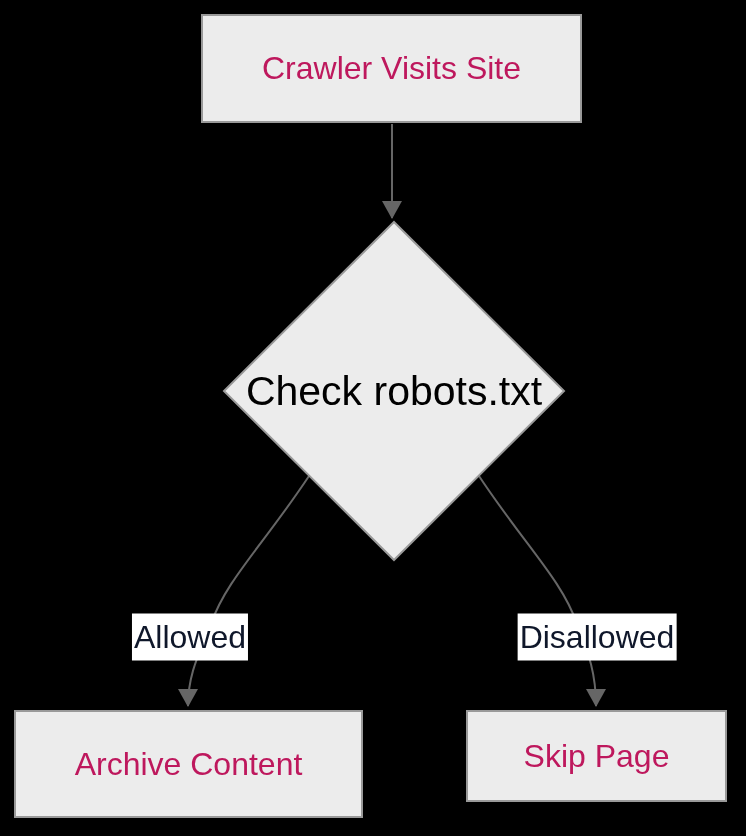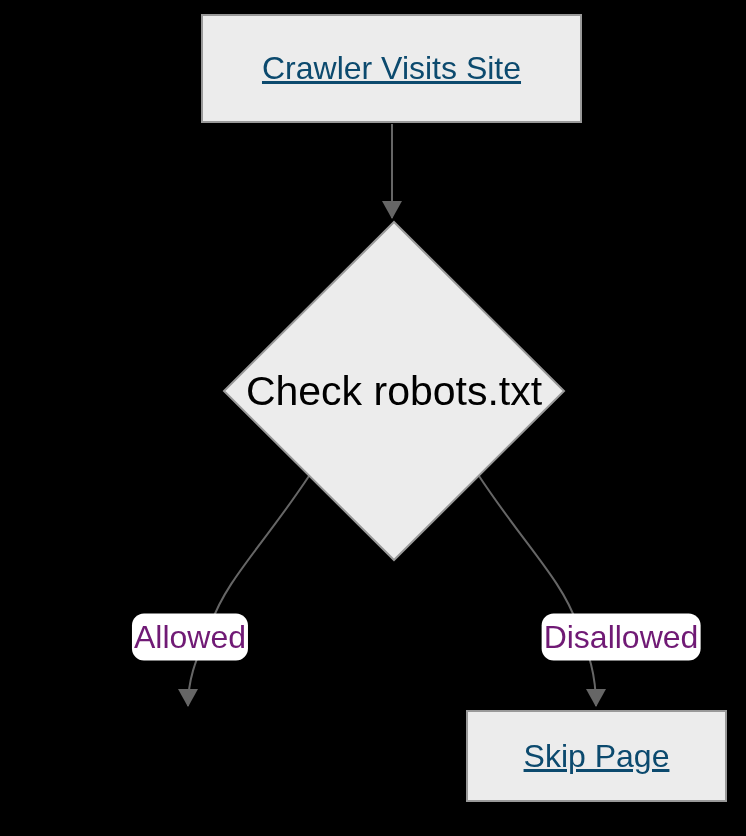--- a/index.html
+++ b/index.html
@@ -40,10 +40,9 @@
     display: flex;
     align-items: center;
     justify-content: center;
-    color: #0c4a6e;
+    color: #be185d;
     font-size: 32px;
     text-align: left;
-    text-decoration: underline;
   }
   .node-crawler  { left: 201px; top: 14px;  width: 381px; height: 109px; }
   .node-archive  { left: 14px;  top: 710px; width: 349px; height: 108px; }

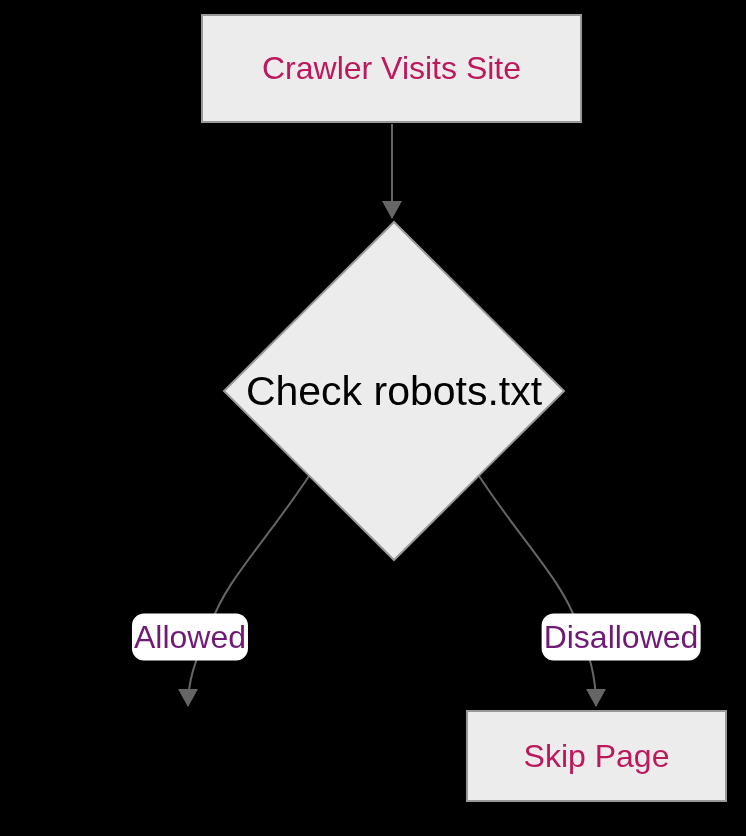--- a/index.html
+++ b/index.html
@@ -64,13 +64,12 @@
     position: absolute;
     transform: translate(-50%, -50%);
     background: #ffffff;
-    color: #701a75;
+    color: #0f172a;
     font-size: 32px;
     line-height: 37px;
     padding: 5px 2px;
     white-space: nowrap;
     text-align: center;
-    border-radius: 12px;
   }
   .edge-label-allowed    { left: 190px; top: 637px; }
   .edge-label-disallowed { left: 597px; top: 637px; margin-left: 24px; }

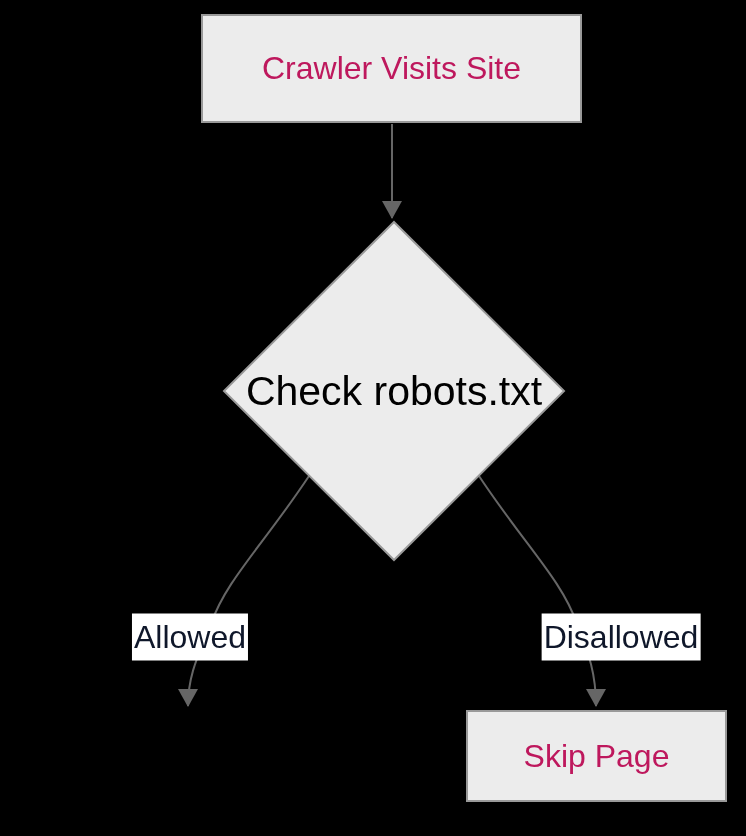--- a/index.html
+++ b/index.html
@@ -72,7 +72,7 @@
     text-align: center;
   }
   .edge-label-allowed    { left: 190px; top: 637px; }
-  .edge-label-disallowed { left: 597px; top: 637px; margin-left: 24px; }
+  .edge-label-disallowed { left: 597px; top: 637px; }
 </style>
 </head>
 <body>

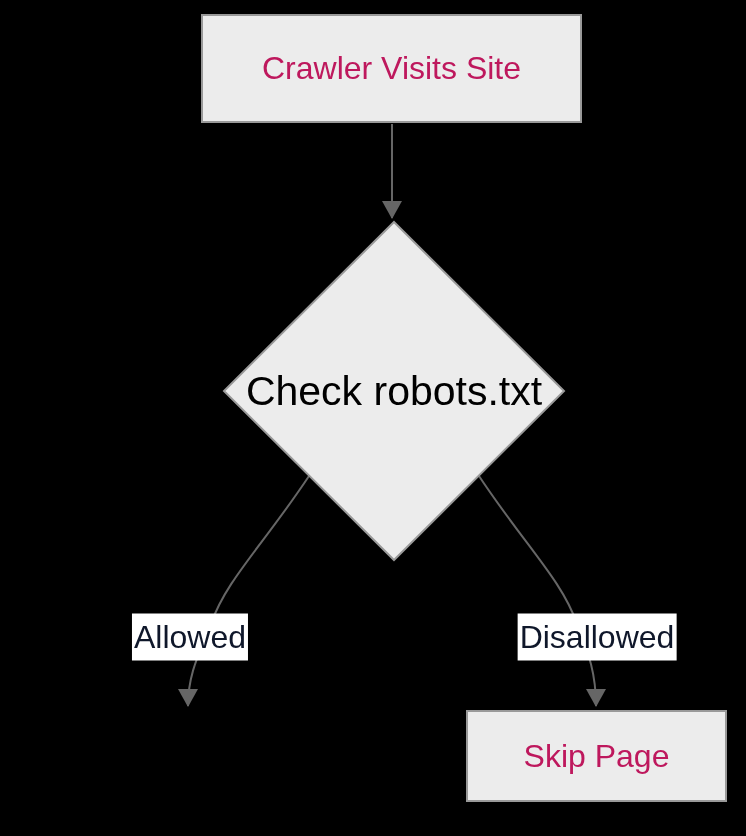--- a/index.html
+++ b/index.html
@@ -103,6 +103,9 @@
     <span>Check robots.txt</span>
   </div>
 
+  <div class="node node-archive">
+    <span>Archive Content</span>
+  </div>
 
   <div class="node node-skip">
     <span>Skip Page</span>

